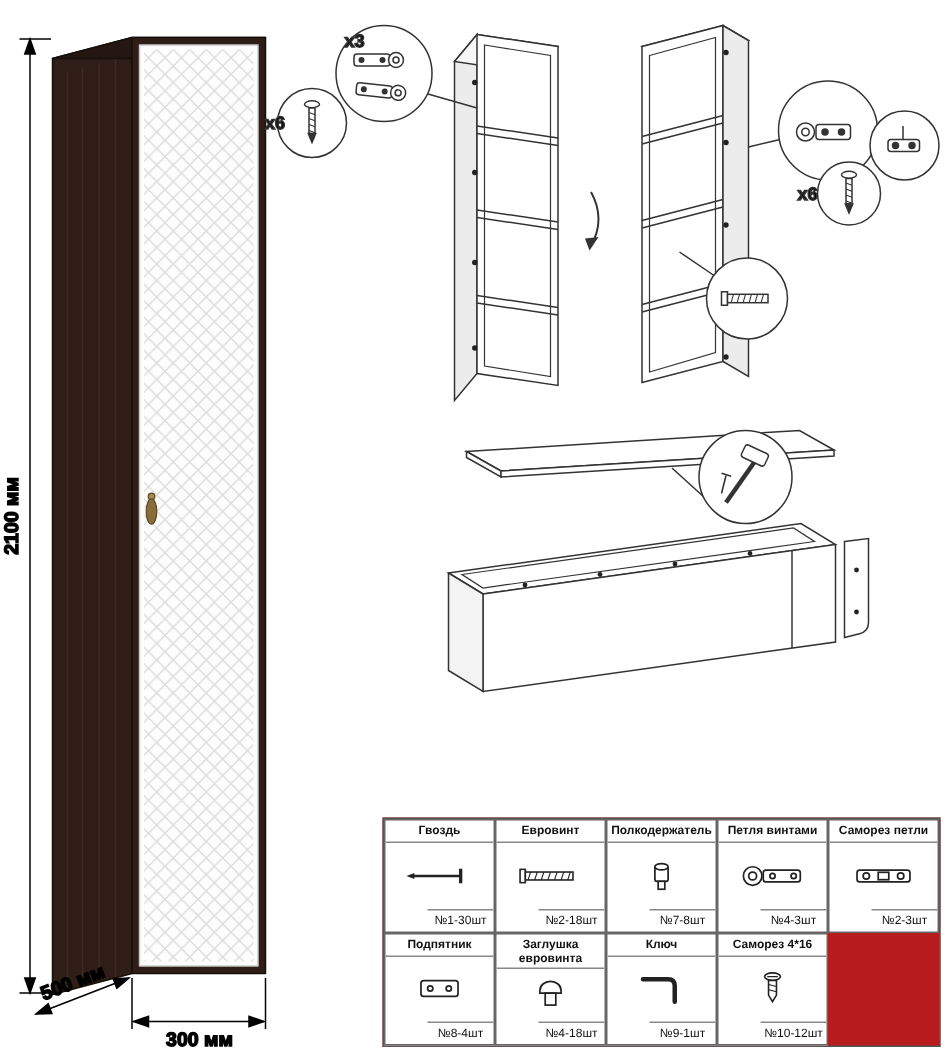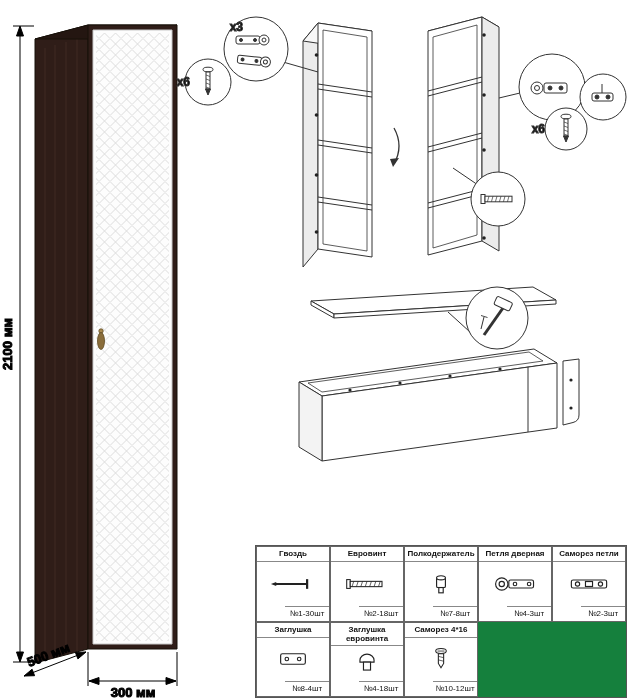--- a/index.html
+++ b/index.html
@@ -12,7 +12,7 @@
   .parts-table {
     position:absolute; left:255px; top:545px; width:372px; height:153px;
     display:grid; grid-template-columns:repeat(5,1fr); grid-template-rows:1fr 1fr;
-    border:1px solid #555; background:#15803d; z-index:5;
+    border:1px solid #555; background:#b91c1c; z-index:5;
   }
   .cell { border:1px solid #666; display:flex; flex-direction:column; overflow:hidden; background:#fff; }
   .part-name {

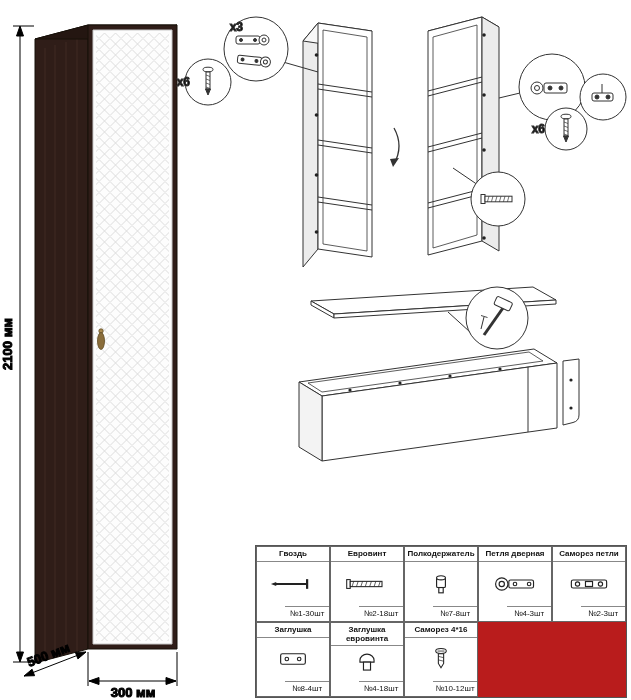--- a/index.html
+++ b/index.html
@@ -254,7 +254,7 @@
     </div>
 
     <div class="cell">
-      <div class="part-name">Петля дверная</div>
+      <div class="part-name">Петля винтами</div>
       <div class="part-icon">
         <svg viewBox="0 0 56 34" stroke="#222" fill="#fff" stroke-width="1.3">
           <circle cx="13" cy="17" r="7"></circle>

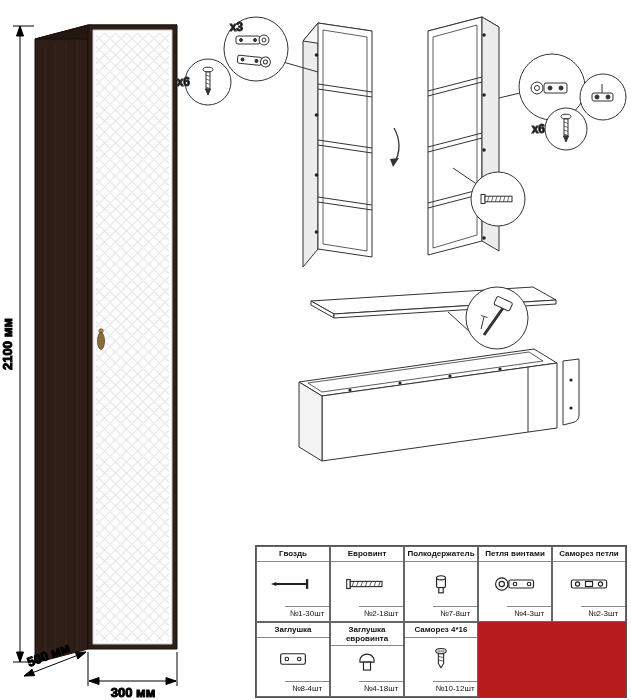--- a/index.html
+++ b/index.html
@@ -281,7 +281,7 @@
     </div>
 
     <div class="cell">
-      <div class="part-name">Заглушка</div>
+      <div class="part-name">Подпятник</div>
       <div class="part-icon">
         <svg viewBox="0 0 56 34" stroke="#222" fill="#fff" stroke-width="1.3">
           <rect x="14" y="11" width="28" height="12" rx="2"></rect>

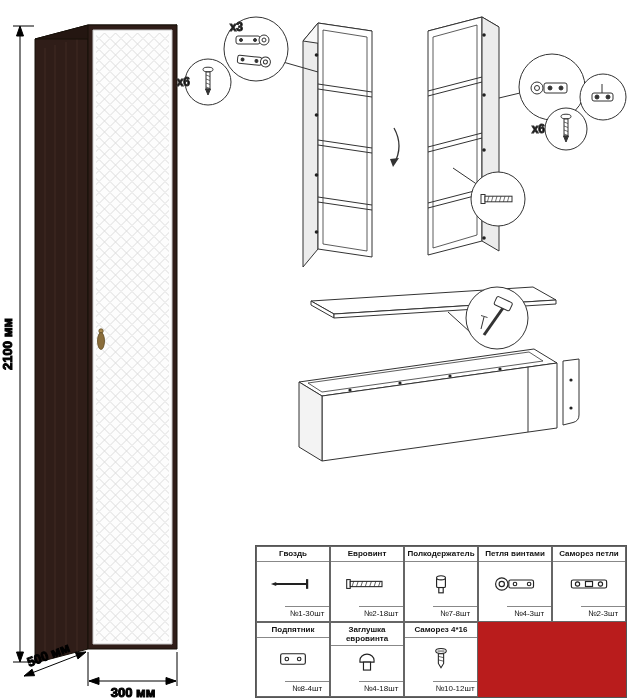--- a/index.html
+++ b/index.html
@@ -304,6 +304,15 @@
     </div>
 
 
+    <div class="cell">
+      <div class="part-name">Ключ</div>
+      <div class="part-icon">
+        <svg viewBox="0 0 56 34" stroke="#222" fill="none" stroke-width="3.4" stroke-linecap="round">
+          <path d="M14,10 h19 q5,0 5,5 v12"></path>
+        </svg>
+      </div>
+      <div class="part-qty">№9-1шт</div>
+    </div>
 
     <div class="cell">
       <div class="part-name">Саморез 4*16</div>

